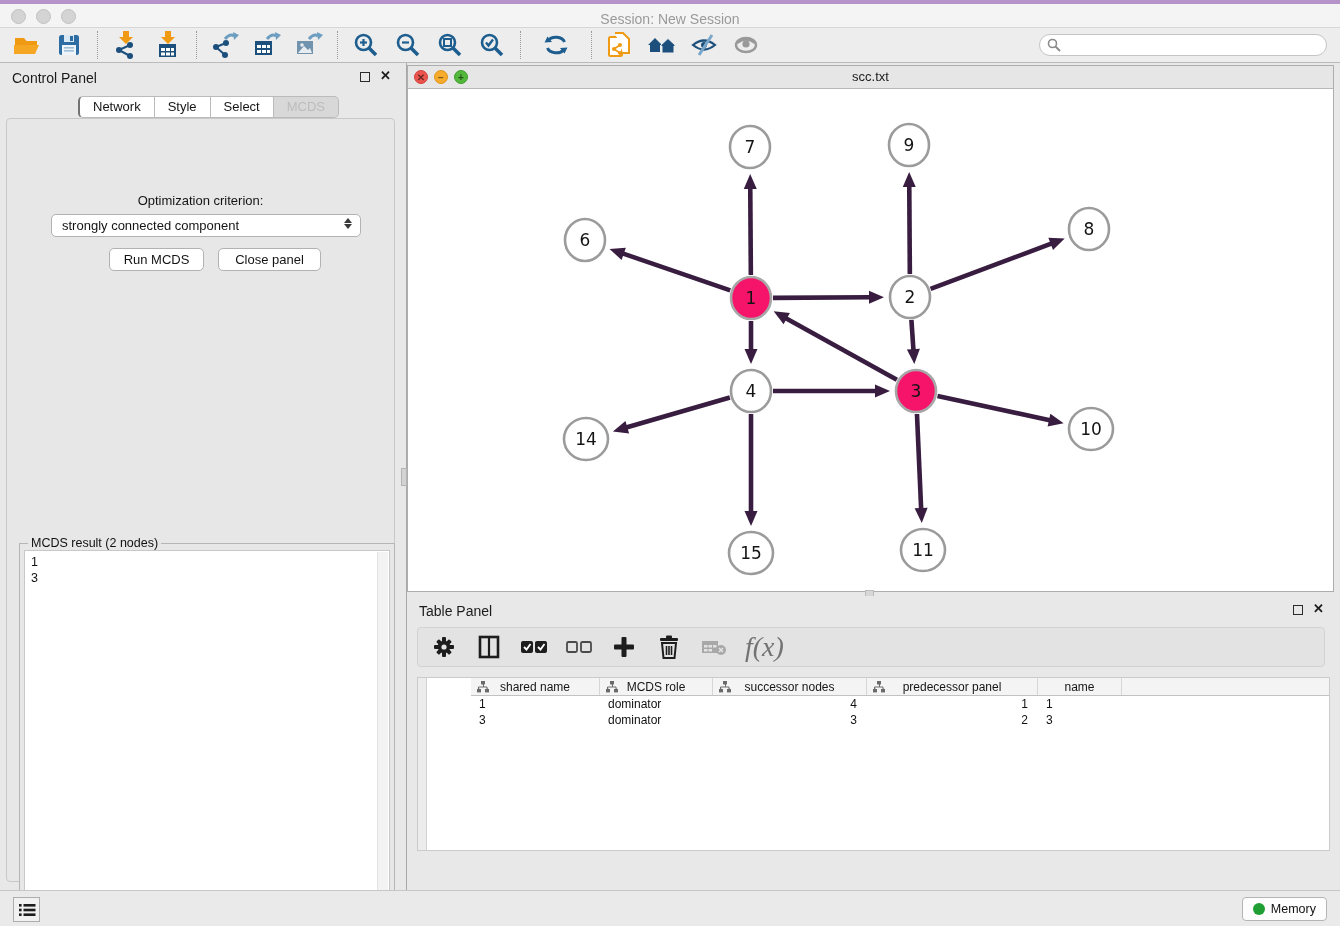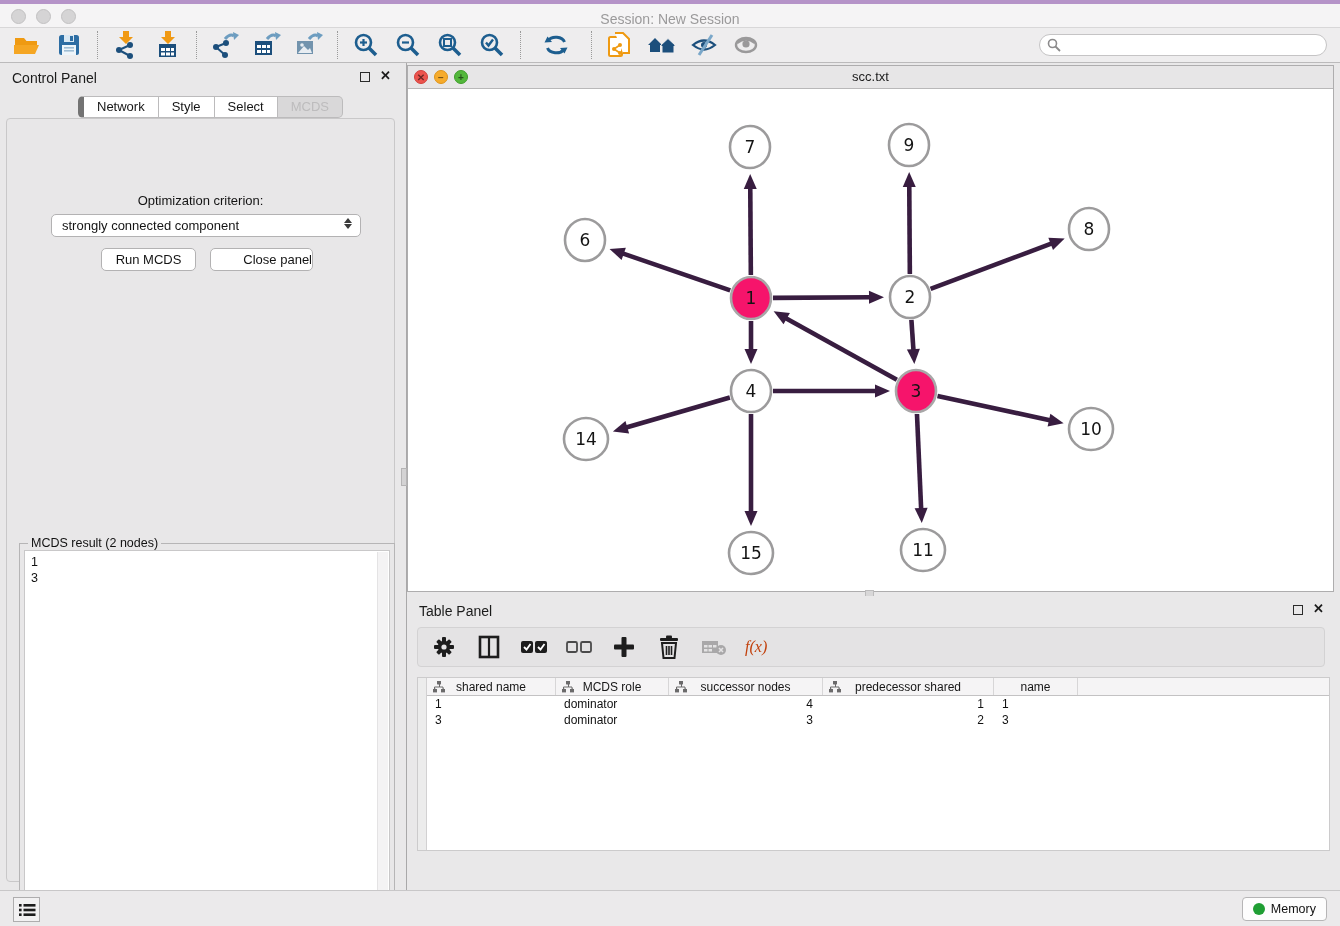--- a/index.html
+++ b/index.html
@@ -35,7 +35,7 @@
   .tabbar { display:flex; }
   #cp-tabs { position:absolute; left:78px; top:33px; }
   .tab { height:22px; line-height:20px; padding:0 13px; font-size:13px; color:#161616; background:#fff; border:1px solid #bcbbbc; border-left:none; cursor:default; }
-  .tab:first-child { border-left:6px solid #737373; border-radius:5px 0 0 5px; }
+  .tab:first-child { border-left:2px solid #737373; border-radius:5px 0 0 5px; }
   .tab:last-child { border-radius:0 5px 5px 0; }
   .tab.selected { background:#d9d8d9; color:#bdbcbd; }
 

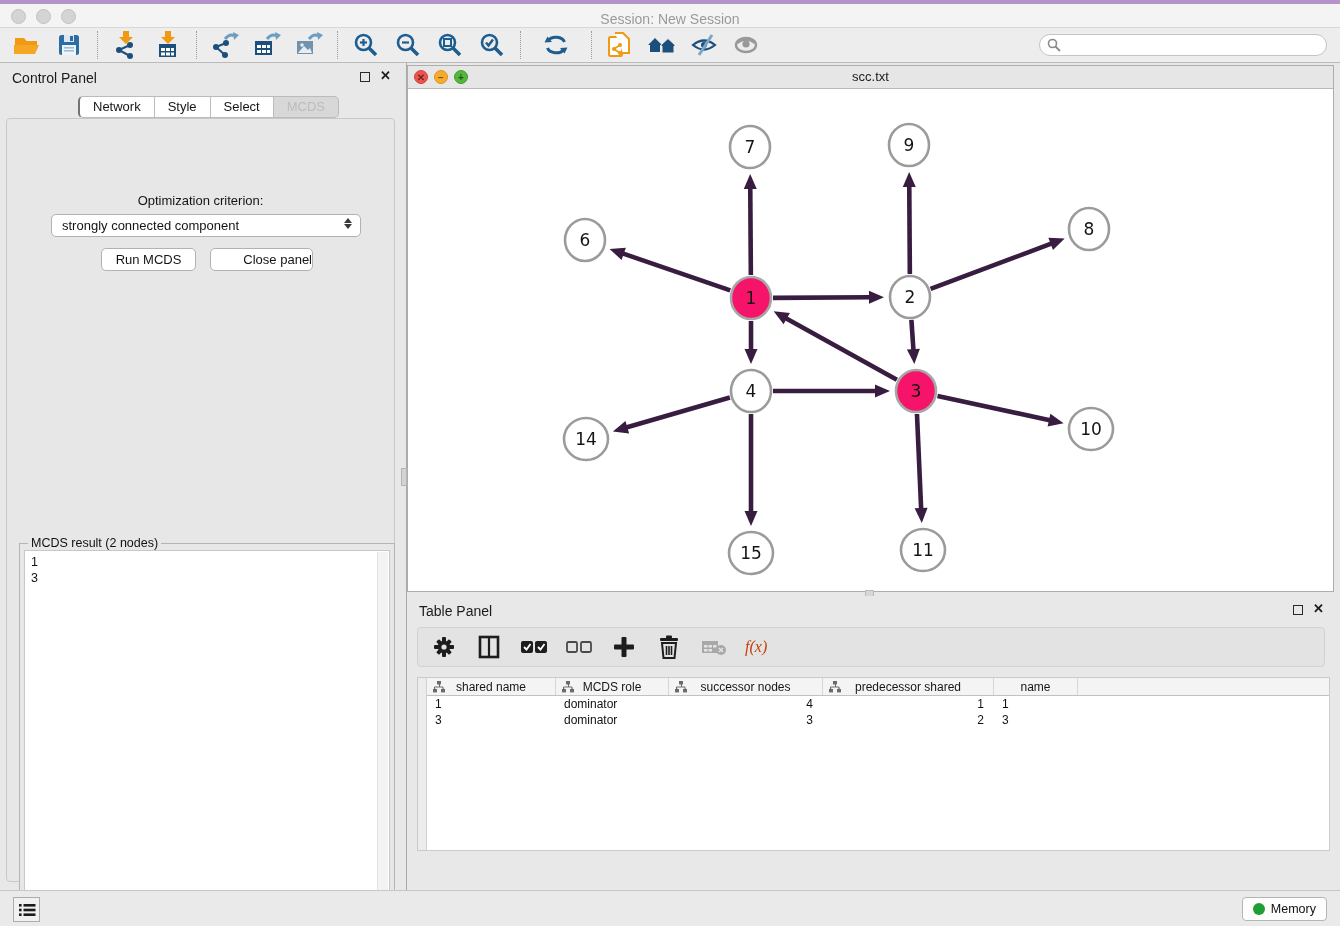--- a/index.html
+++ b/index.html
@@ -46,7 +46,7 @@
   #criterion-arrows span { width:0; height:0; border-left:4px solid transparent; border-right:4px solid transparent; }
   #chev-up { border-bottom:5px solid #3a3a3a; }
   #chev-dn { border-top:5px solid #3a3a3a; }
-  .cp-btn { position:absolute; top:129px; height:23px; background:#fff; border:1px solid #b3b2b3; border-radius:5px; font-size:13px; color:#141414; text-align:center; line-height:21px; }
+  .cp-btn { position:absolute; top:129px; height:23px; background:#fff; border:1px solid #b3b2b3; border-radius:5px; font-size:13px; color:#141414; text-align:center; line-height:21px;margin-left:8px; }
   #run-btn { left:94px; width:95px; }
   #closepanel-btn { left:203px; width:103px;text-align:right; }
 

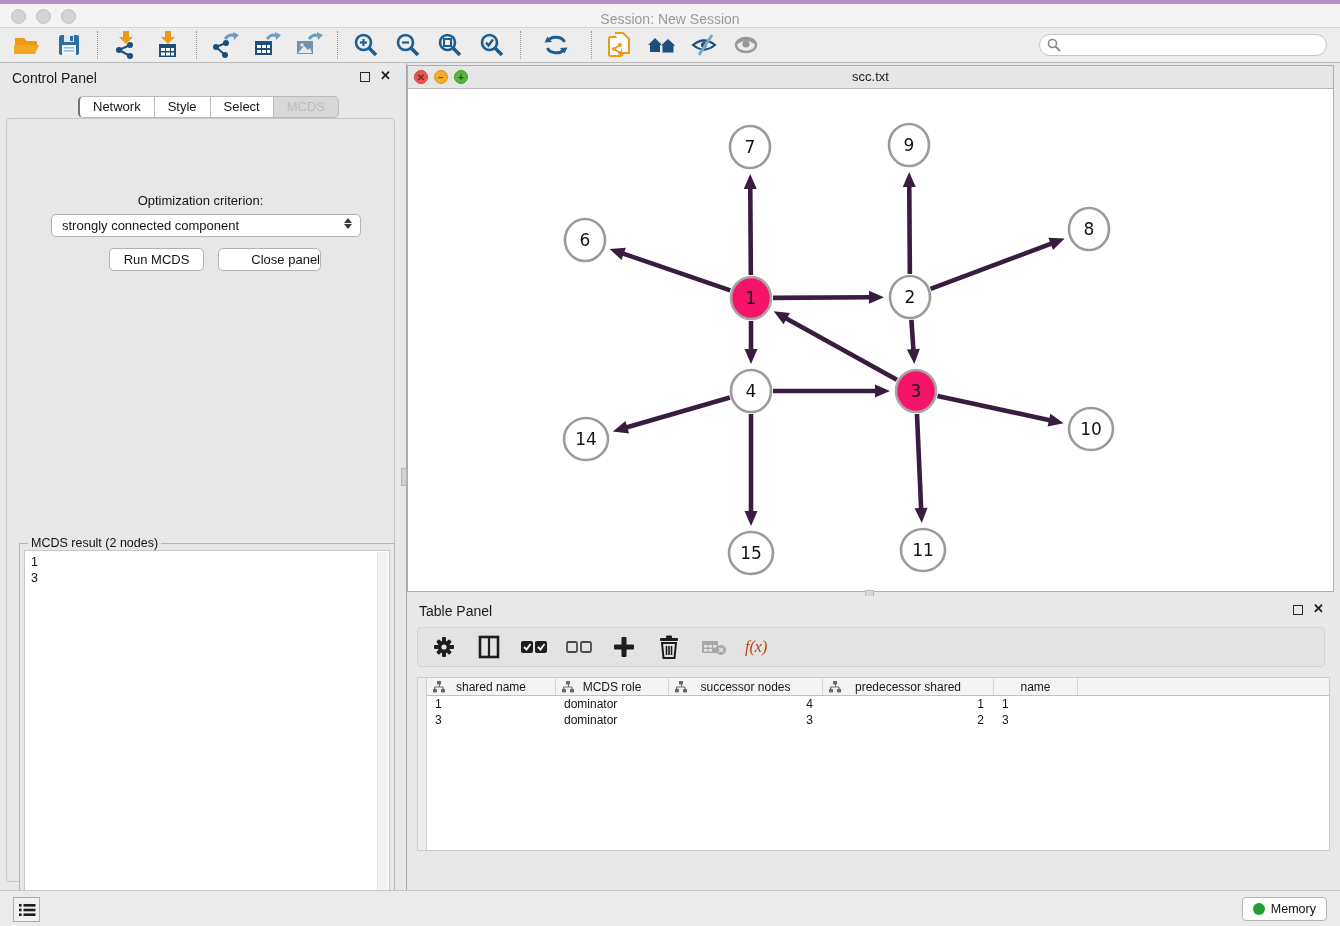--- a/index.html
+++ b/index.html
@@ -48,7 +48,7 @@
   #chev-dn { border-top:5px solid #3a3a3a; }
   .cp-btn { position:absolute; top:129px; height:23px; background:#fff; border:1px solid #b3b2b3; border-radius:5px; font-size:13px; color:#141414; text-align:center; line-height:21px;margin-left:8px; }
   #run-btn { left:94px; width:95px; }
-  #closepanel-btn { left:203px; width:103px;text-align:right; }
+  #closepanel-btn { left:203px; width:103px; }
 
   #result-group { position:absolute; left:12px; top:424px; width:376px; height:384px; border:1px solid #b6b5b6; background:#e8e7e8; }
   #result-title { position:absolute; left:8px; top:-8px; background:#e8e7e8; padding:0 3px; font-size:12.5px; color:#111;text-align:center; }

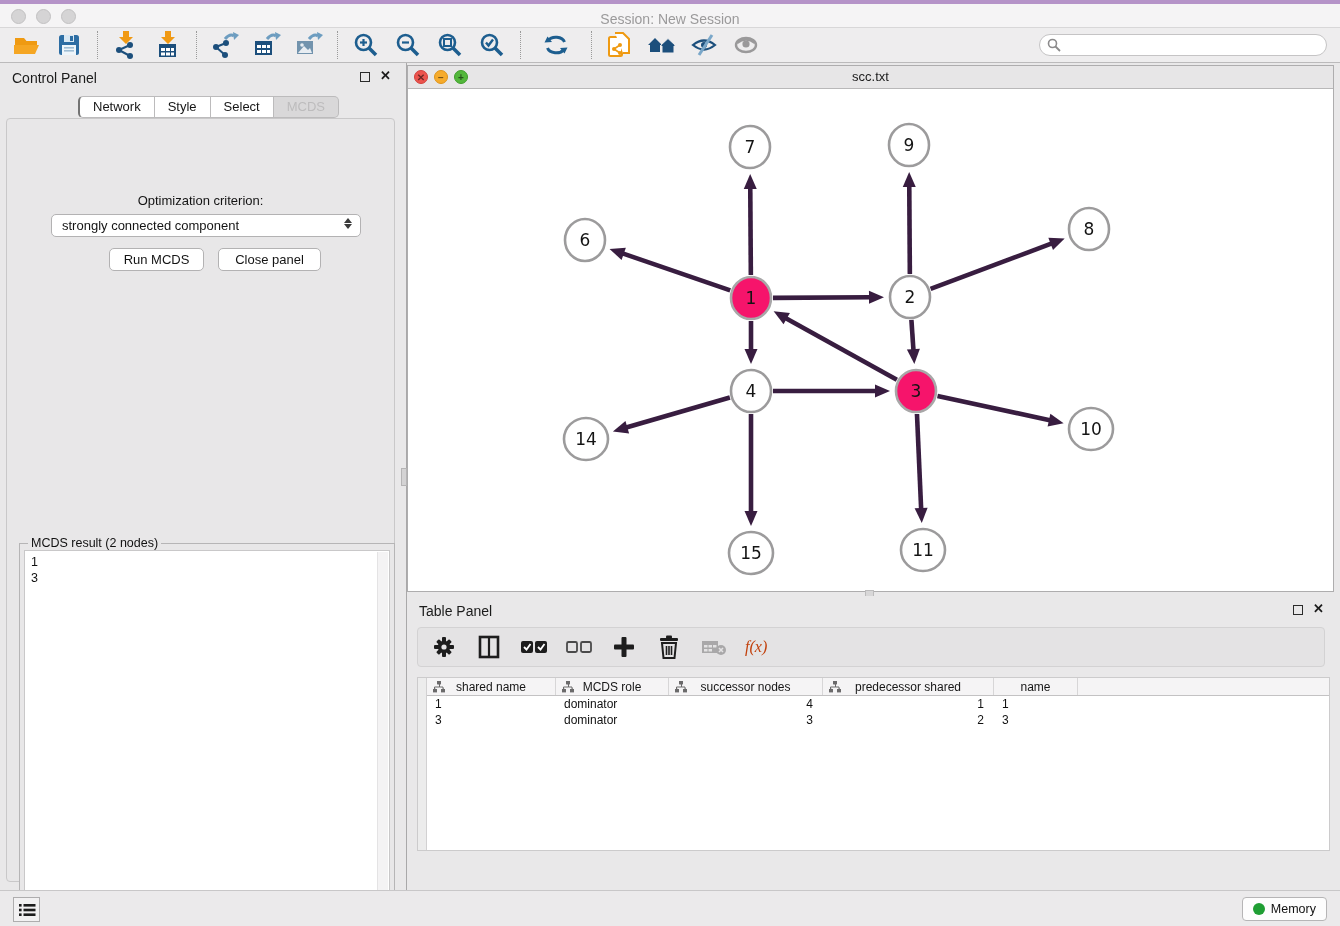--- a/index.html
+++ b/index.html
@@ -77,7 +77,7 @@
   #tp-header { position:absolute; left:0; top:0; width:100%; height:26px; }
   #tp-toolbar { position:absolute; left:10px; top:31px; width:908px; height:40px; background:#e4e3e4; border:1px solid #d3d2d3; border-radius:4px; display:flex; align-items:center; padding-left:12px; gap:17px; }
   .tt-btn { width:28px; height:26px; display:flex; align-items:center; justify-content:center; }
-  #fx-label { font-family:"Liberation Serif", serif; font-style:italic; font-size:16px; color:#c2410c; }
+  #fx-label { font-family:"Liberation Serif", serif; font-style:italic; font-size:28px; color:#737373; }
 
   #table-wrap { position:absolute; left:10px; top:81px; width:913px; height:174px; background:#fff; border:1px solid #cccbcc; display:flex; }
   #row-gutter { width:9px; background:#ececec; border-right:1px solid #d2d1d2; }

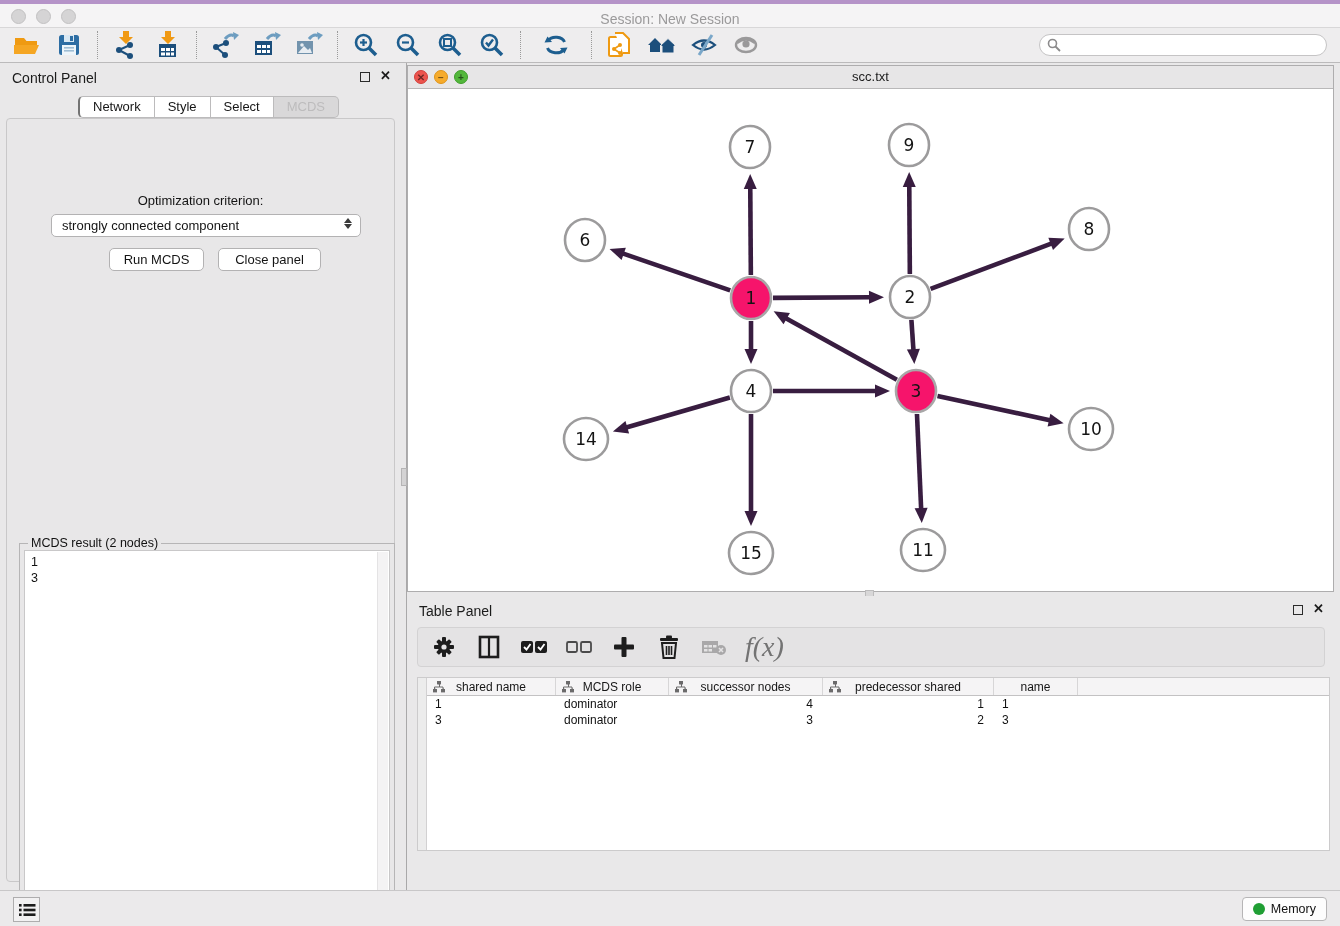--- a/index.html
+++ b/index.html
@@ -81,7 +81,7 @@
 
   #table-wrap { position:absolute; left:10px; top:81px; width:913px; height:174px; background:#fff; border:1px solid #cccbcc; display:flex; }
   #row-gutter { width:9px; background:#ececec; border-right:1px solid #d2d1d2; }
-  #table-main { flex:1; }
+  #table-main { flex:1;margin-left:44px; }
   #table-header { display:flex; height:18px; background:#f5f4f5; border-bottom:1px solid #c3c2c3; }
   .th { position:relative; display:flex; align-items:center; justify-content:center; font-size:12px; color:#161616; border-right:1px solid #d7d6d7; }
   .th .colicon { position:absolute; left:6px; top:3px; }

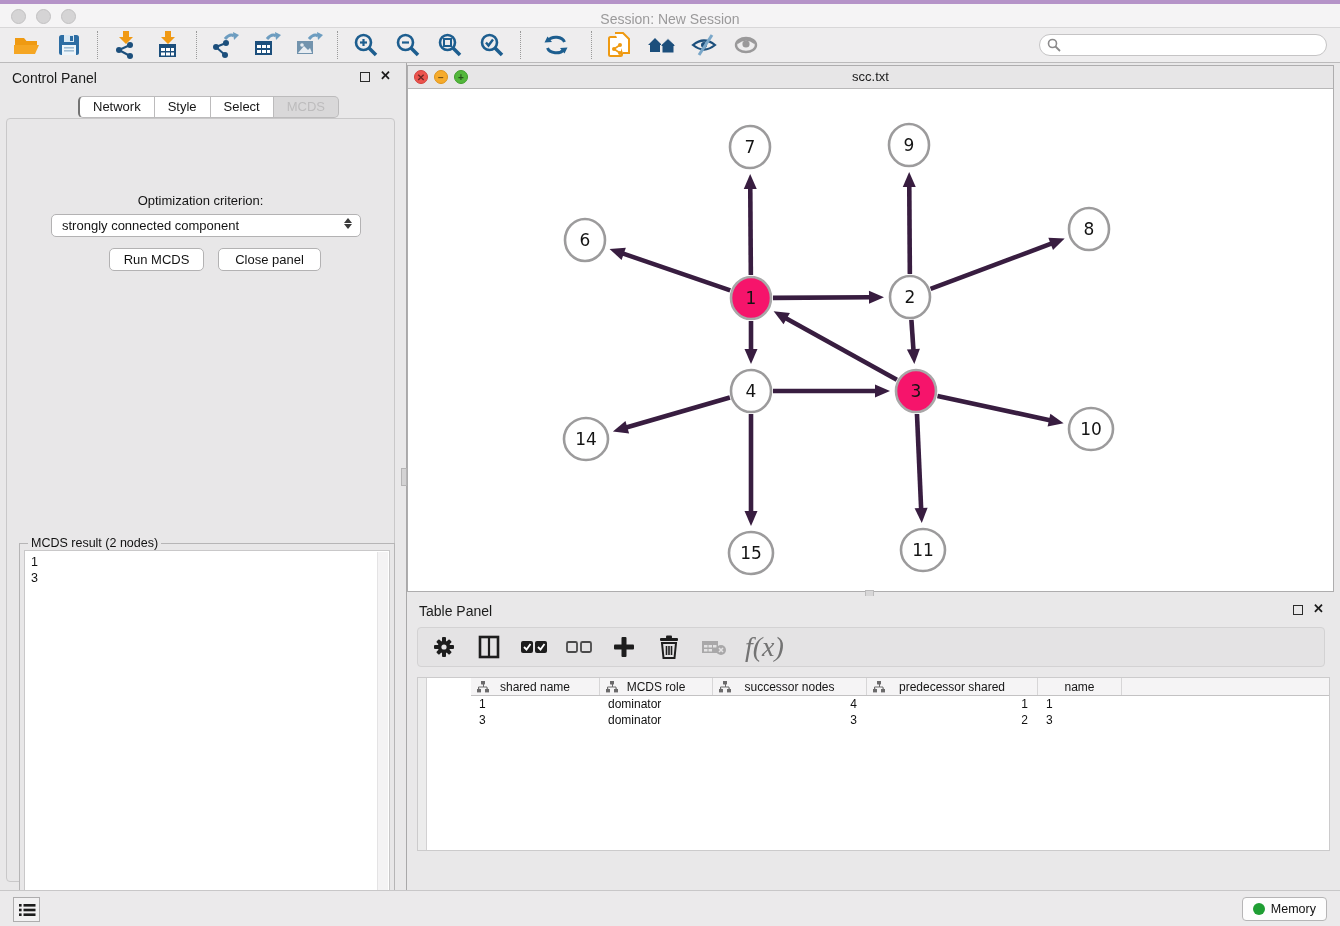--- a/index.html
+++ b/index.html
@@ -492,7 +492,7 @@
                   <path d="M5.5 3 h1 v3 h-5 v2 h1 M6.5 6 h3.5 v2 h1" stroke="#6b6a6b" stroke-width="1" fill="none"></path>
                 </g>
               </svg>
-              <span>predecessor shared</span>
+              <span>predecessor panel</span>
             </div>
             <div class="th" style="width: 84px;">
               <span>name</span>

